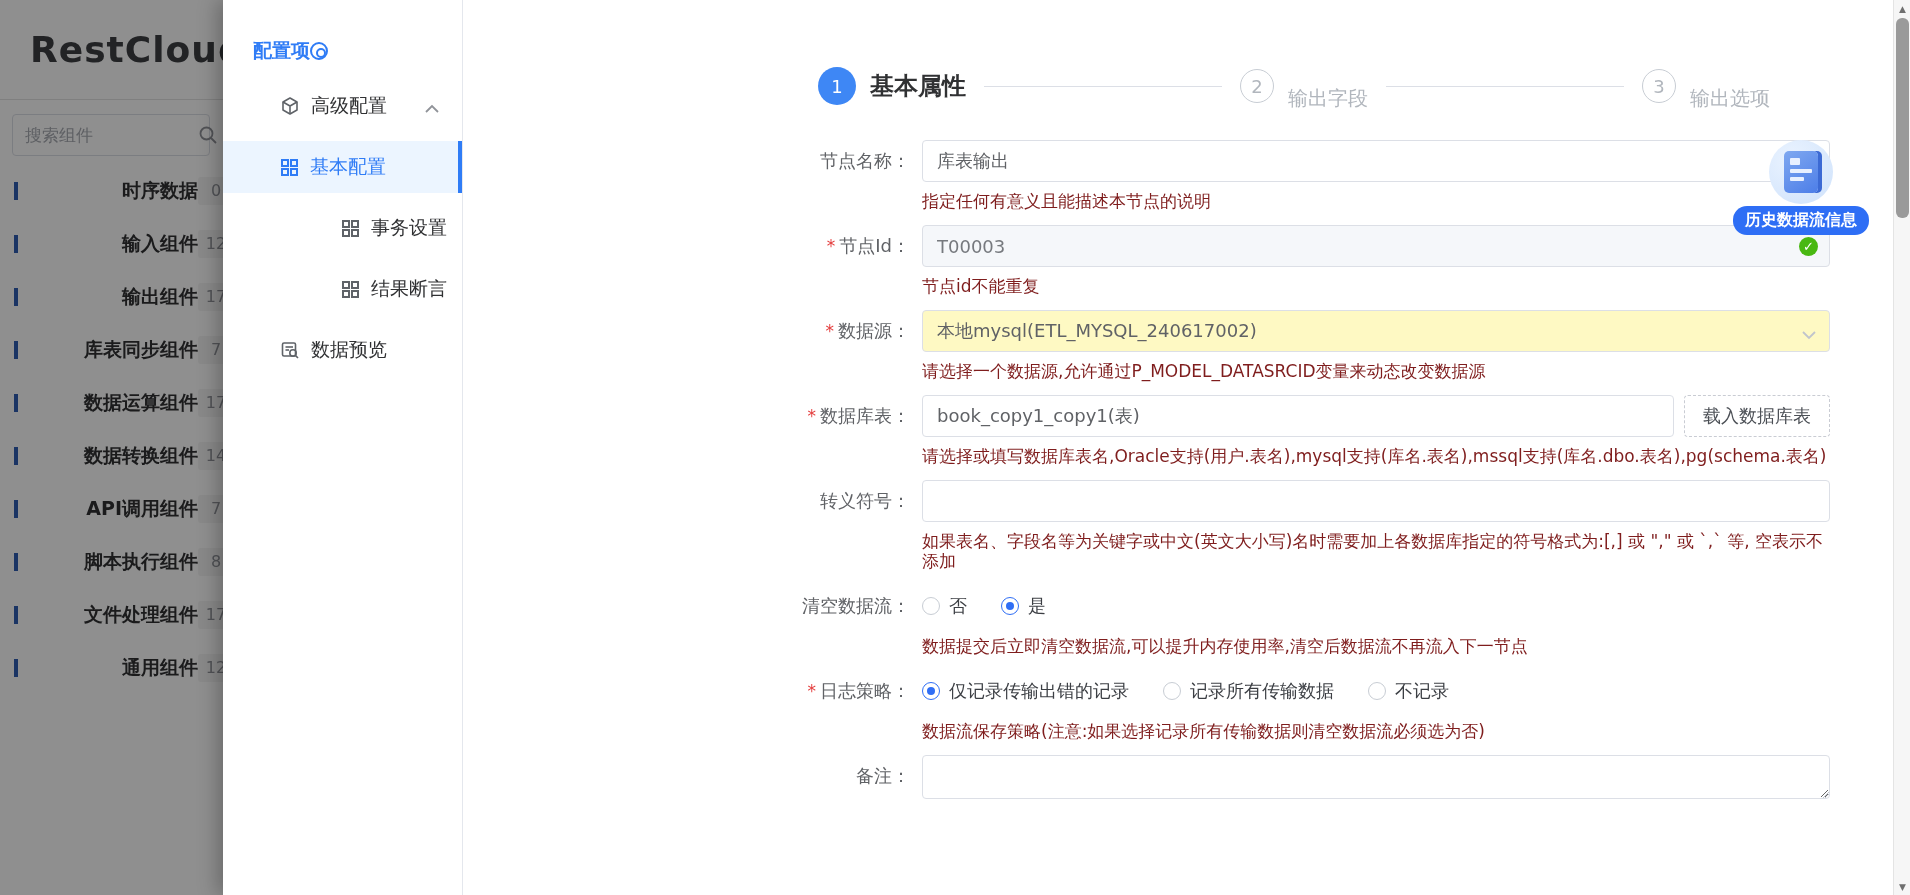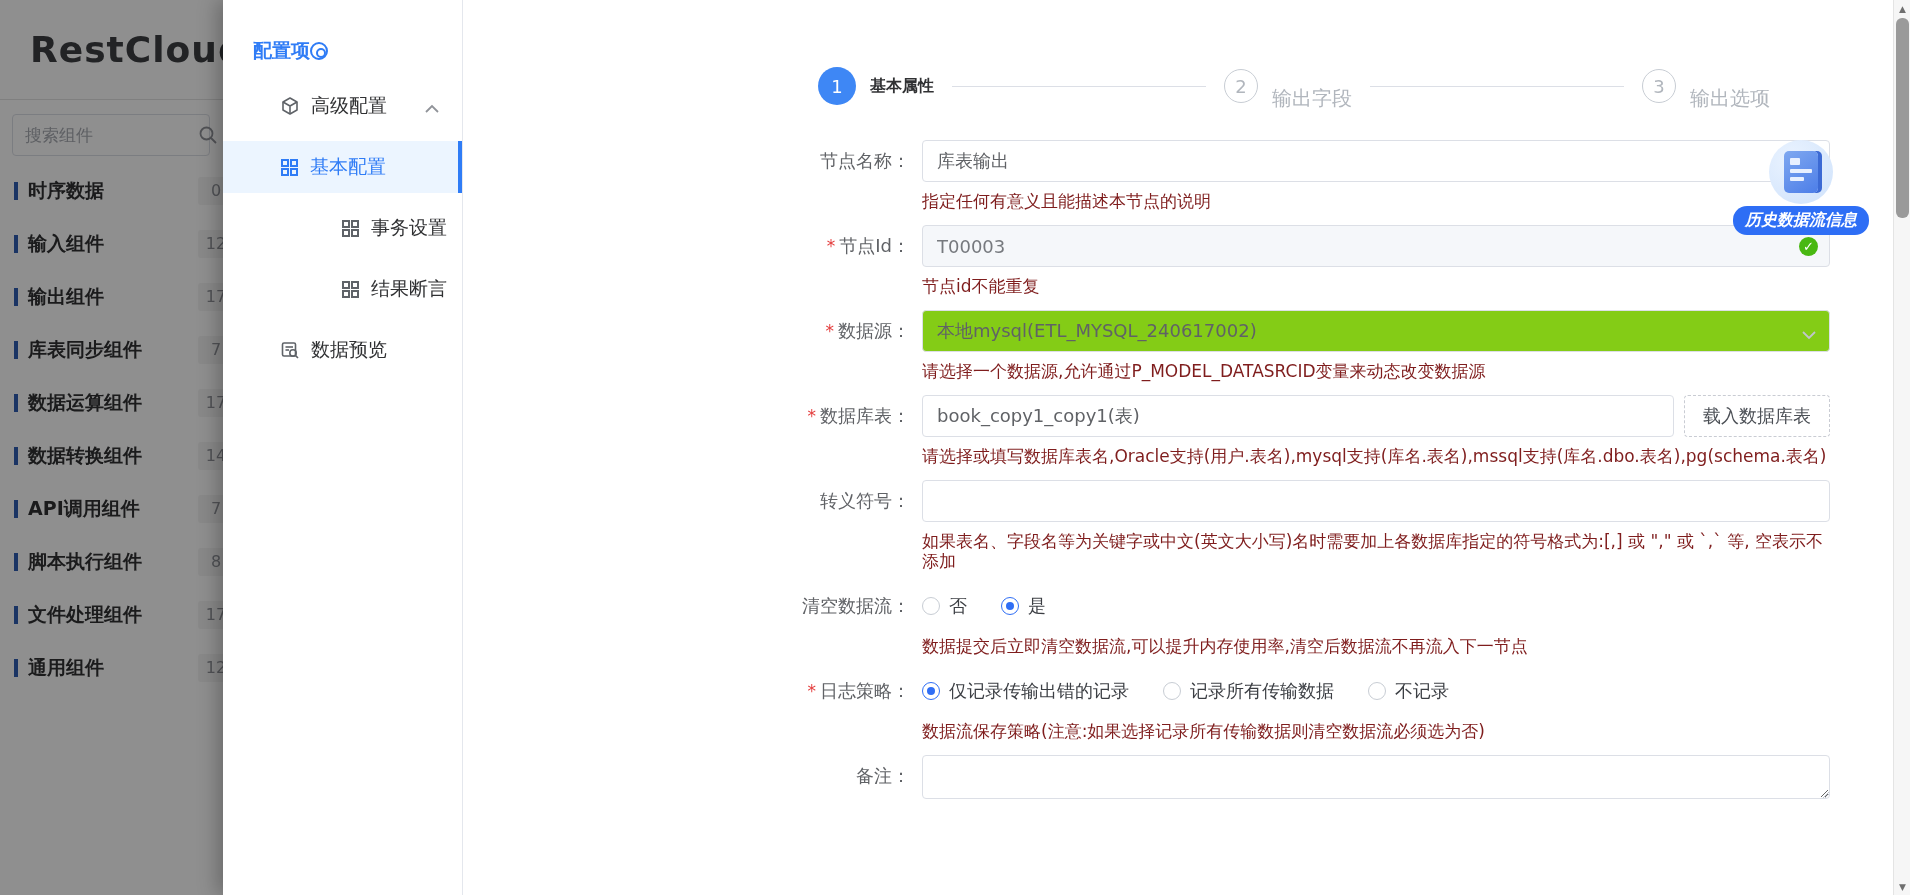--- a/index.html
+++ b/index.html
@@ -61,7 +61,7 @@
                  align-items:center; justify-content:center; font-size:18px; }
   .step.on .step-circle { background:#3e87f5; color:#fff; }
   .step.off .step-circle { width:34px; height:34px; border:1px solid #c8cdd4; color:#b1b6bd; }
-  .step.on .step-label { font-size:16px; font-weight:bold; color:#303133;font-family:Liberation Serif, serif; }
+  .step.on .step-label { font-size:24px; font-weight:bold; color:#303133;font-family:Liberation Serif, serif; }
   .step.off .step-label { font-size:20px; color:#b1b6bd;margin-top:24px; }
   .step-line { flex:1; height:1px; background:#dcdfe6; margin:0 18px; }
 

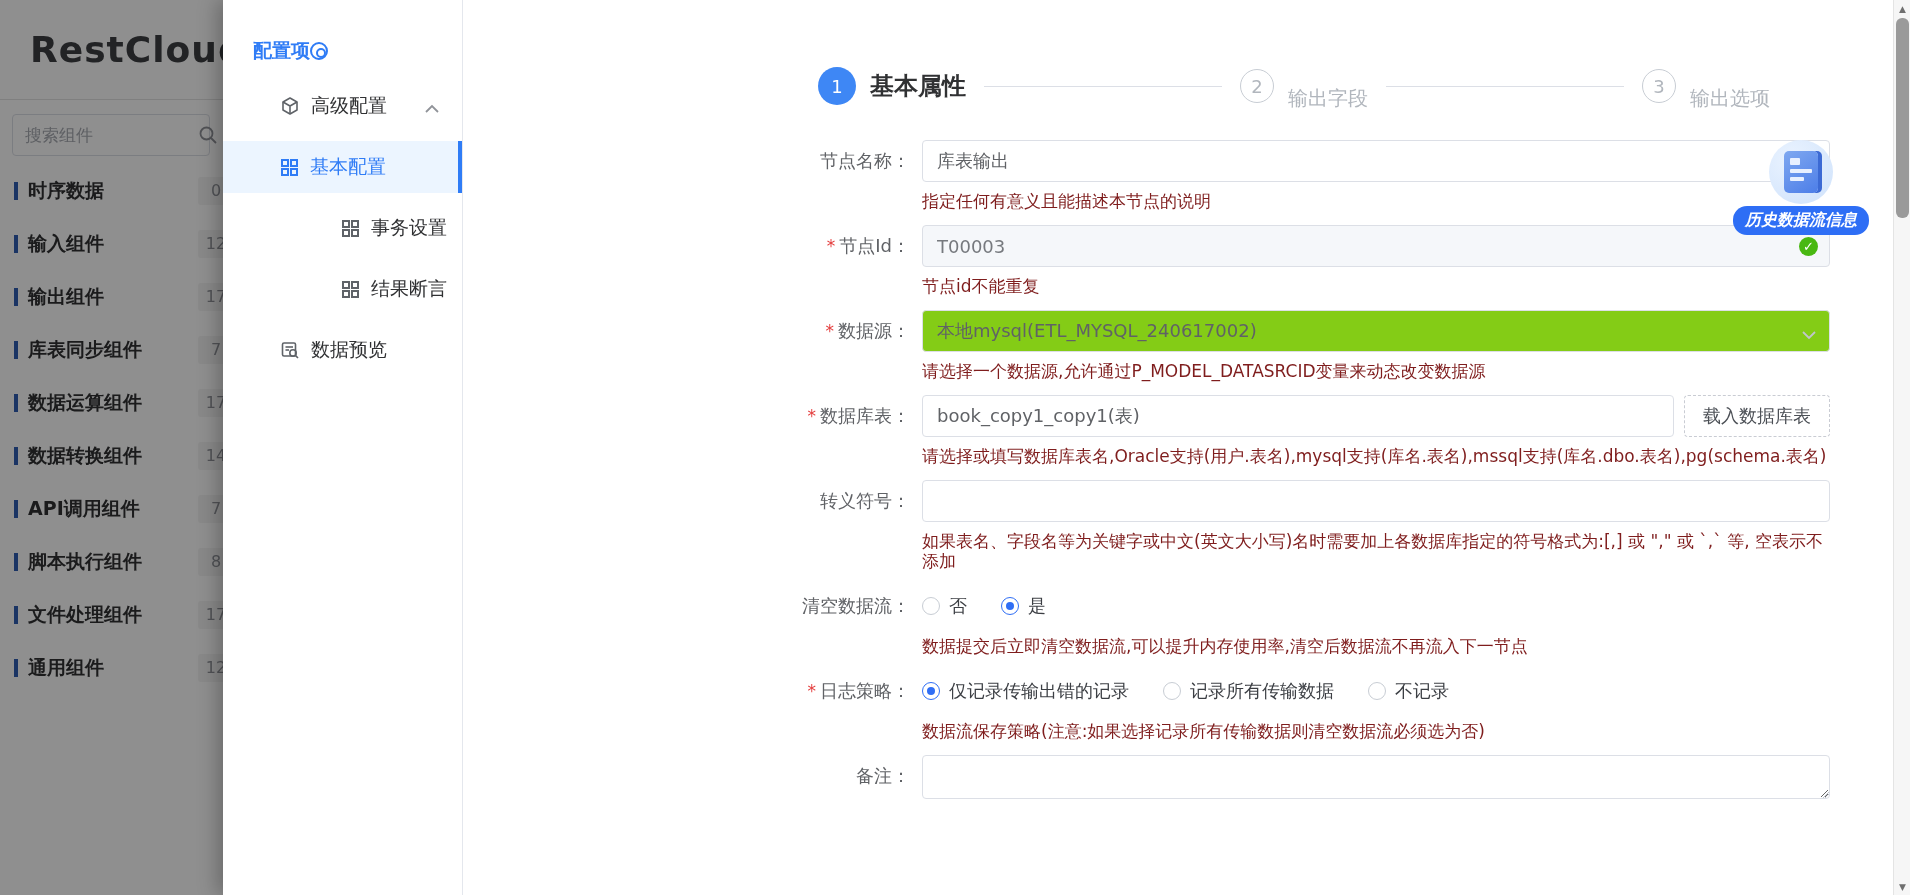--- a/index.html
+++ b/index.html
@@ -23,7 +23,7 @@
   .cat-item { height:53px; display:flex; align-items:center; padding:0 6px 0 14px;
               cursor:pointer; }
   .cat-bar { width:4px; height:18px; background:#2f5eb3; margin-right:10px; flex:none; }
-  .cat-label { font-size:19px; font-weight:bold; color:#303133; flex:1; white-space:nowrap; }
+  .cat-label { font-size:19px; font-weight:bold; color:#303133; flex:1; white-space:nowrap;text-align:right; }
   .cat-badge { min-width:36px; height:28px; background:#f4f4f5; color:#909399;
                font-size:16px; display:flex; align-items:center; justify-content:center;
                border-radius:3px; padding:0 6px; }

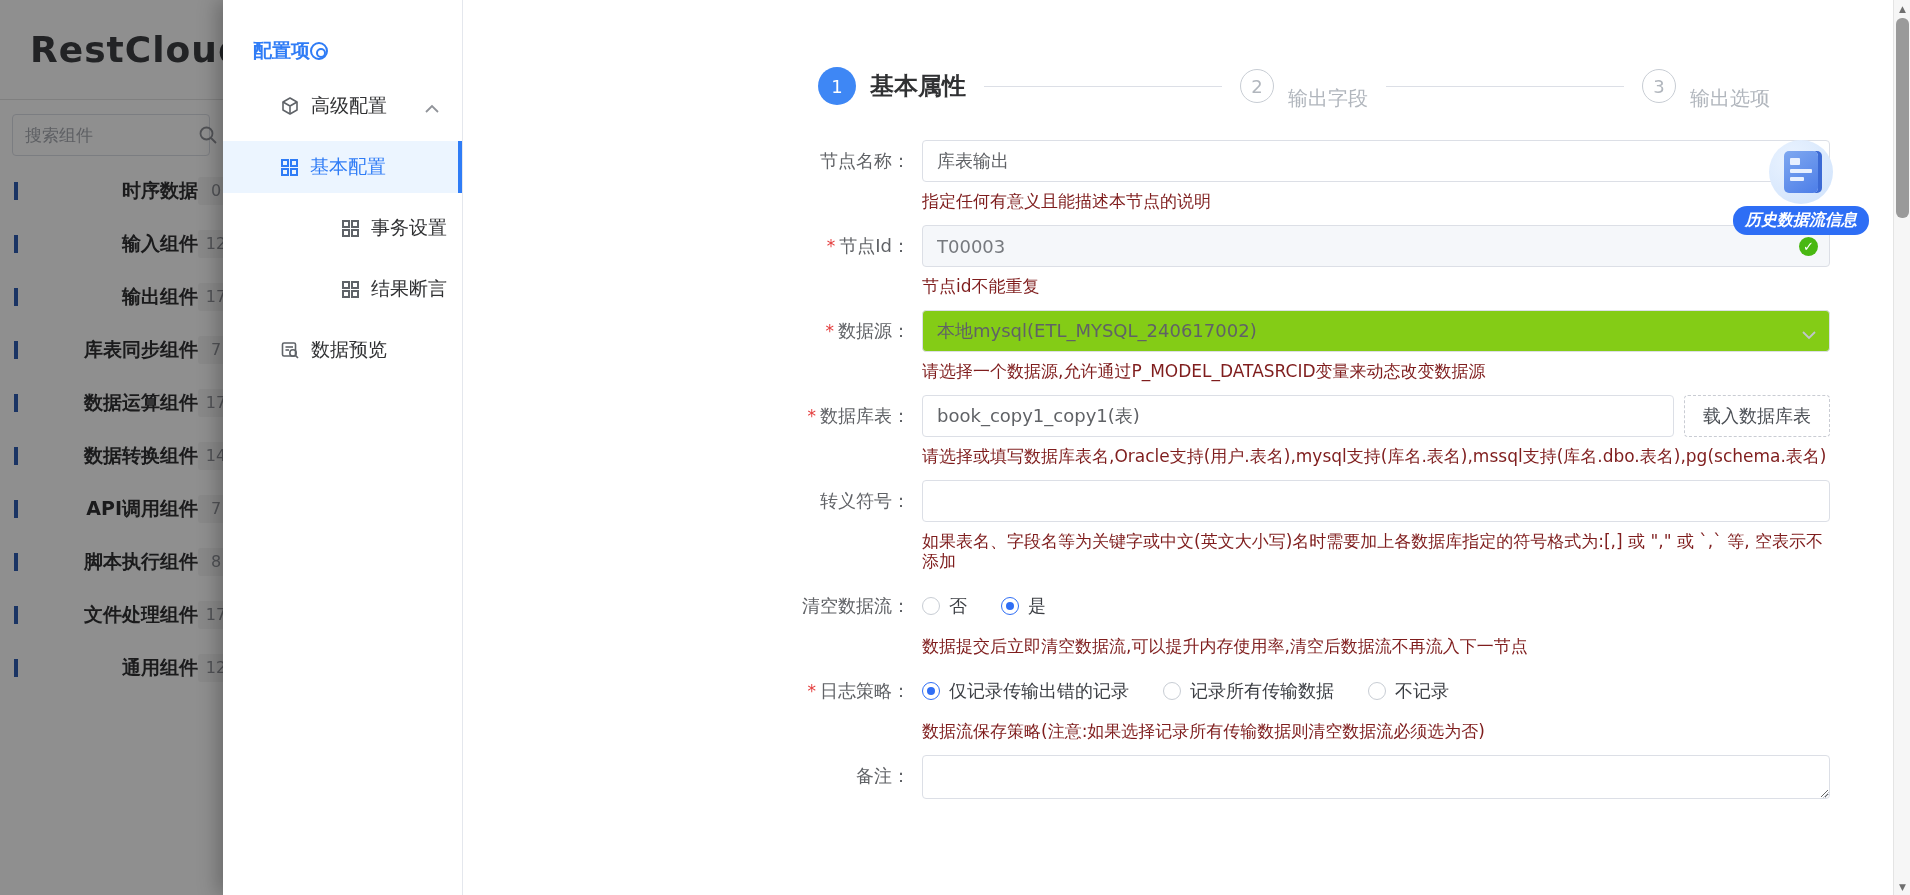--- a/index.html
+++ b/index.html
@@ -117,7 +117,7 @@
   .hist-doc i.b3 { width:14px; }
   .hist-pill { margin-top:2px; display:inline-block; background:#2e6ef5; color:#fff;
                font-size:16px; font-weight:bold; padding:4px 12px; border-radius:14px;
-               white-space:nowrap; cursor:pointer;font-style:italic; }
+               white-space:nowrap; cursor:pointer; }
 
   
   .scrollbar { position:absolute; right:0; top:0; width:17px; height:895px;

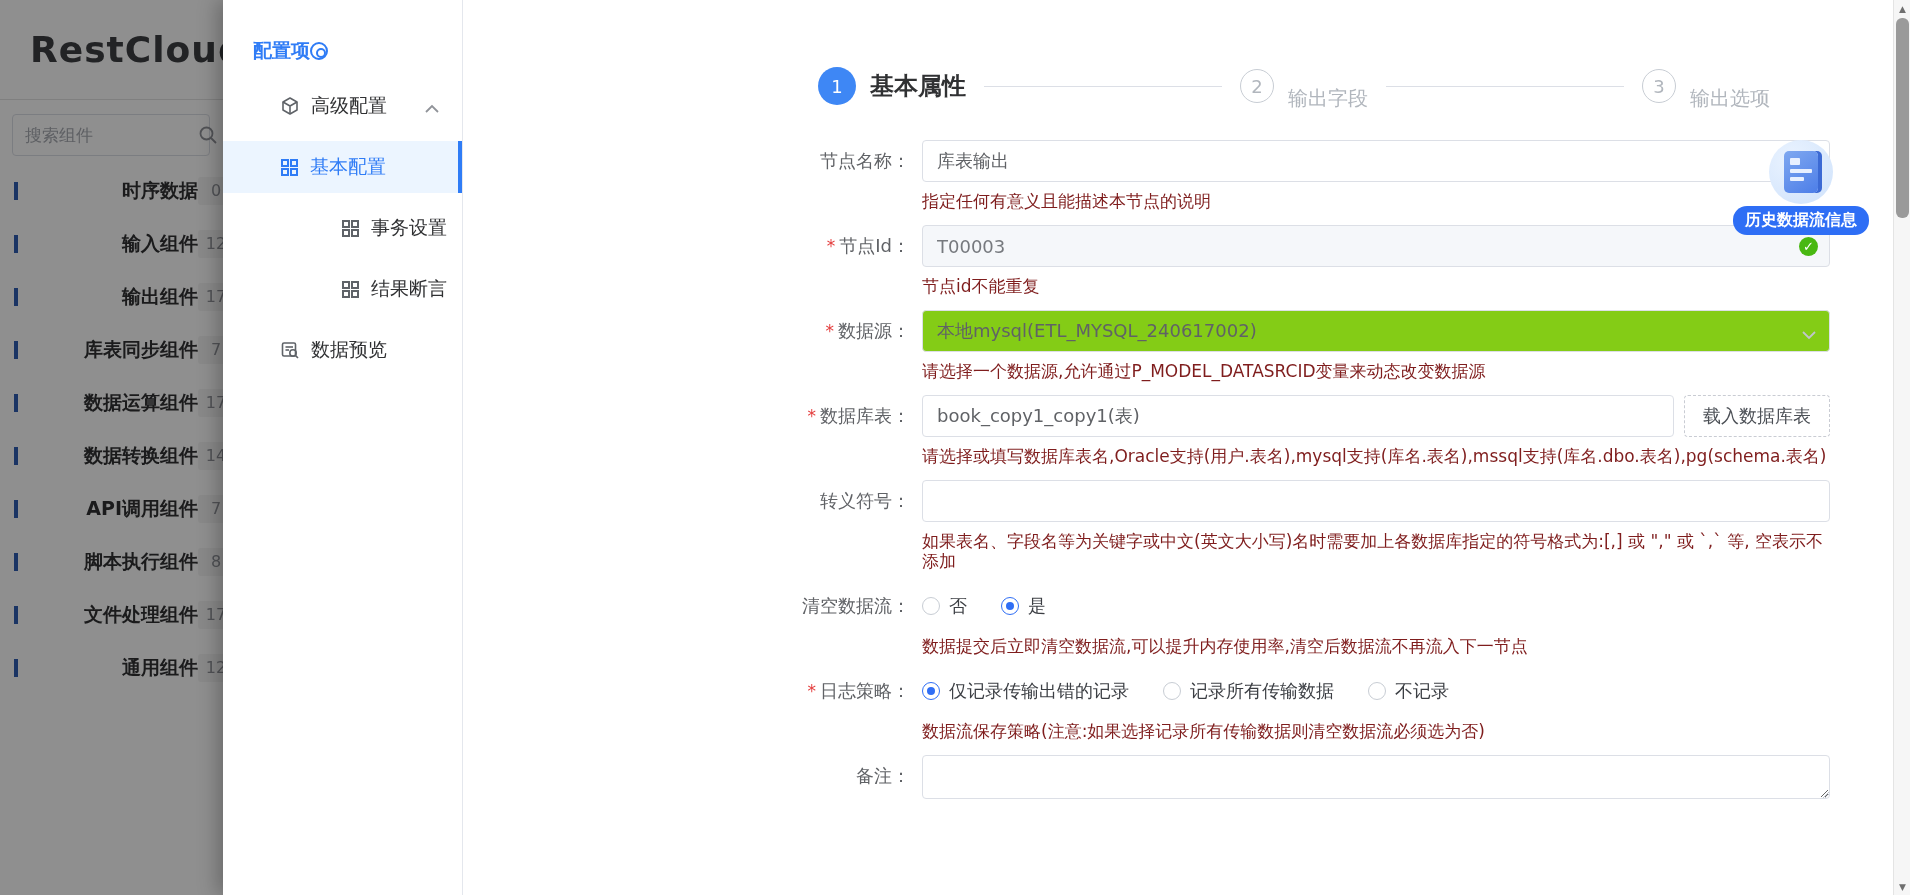--- a/index.html
+++ b/index.html
@@ -79,7 +79,7 @@
   .el-input.disabled { background:#f5f7fa; color:#76797e; }
   .sel-box { width:100%; height:42px; border:1px solid #dcdfe6; border-radius:4px;
              padding:0 40px 0 14px; font-size:18px; color:#606266; display:flex;
-             align-items:center; cursor:pointer; background:#84cc16; }
+             align-items:center; cursor:pointer; background:#fef9c3; }
   .short { width:770px; }
   .load-btn { flex:none; height:42px; border:1px dashed #c9ccd3; border-radius:4px;
               background:#fff; padding:0 18px; font-size:18px; color:#4b4f55;

